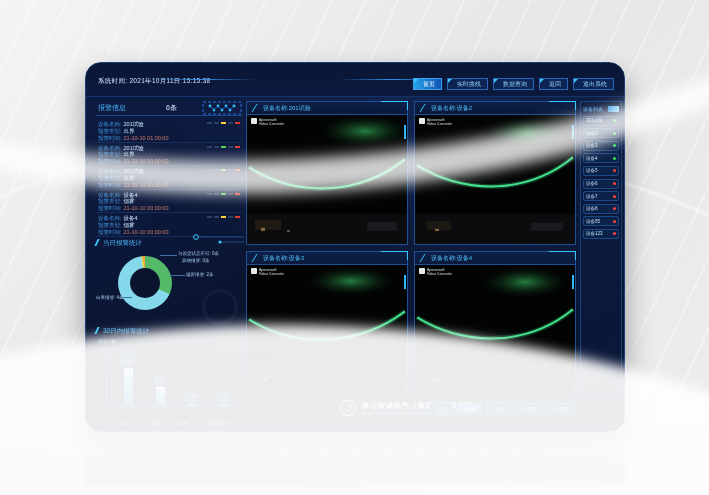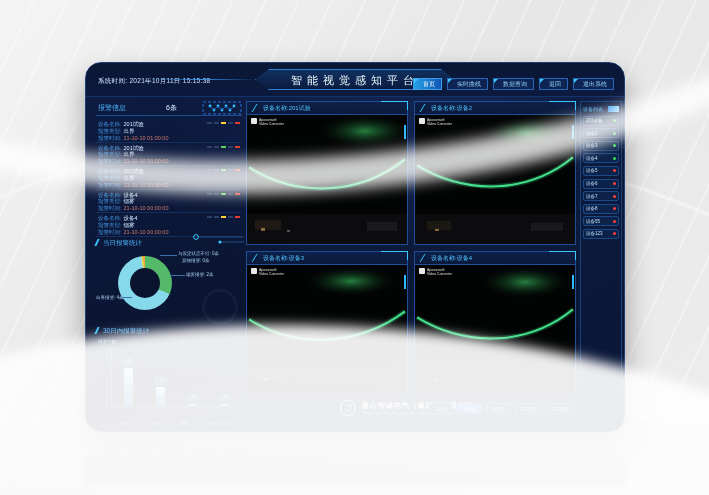--- a/index.html
+++ b/index.html
@@ -169,9 +169,6 @@
     <div class="sys-time"><span>系统时间:</span> <span>2021年10月11日 15:15:38</span></div>
     <div class="title-line tl-l"></div>
     <div class="title-line tl-r"></div>
-    <div class="title-wrap">
-      <span>智能视觉感知平台</span>
-    </div>
     <div class="nav">
       <div class="nav-btn active">首页</div>
       <div class="nav-btn">实时曲线</div>

